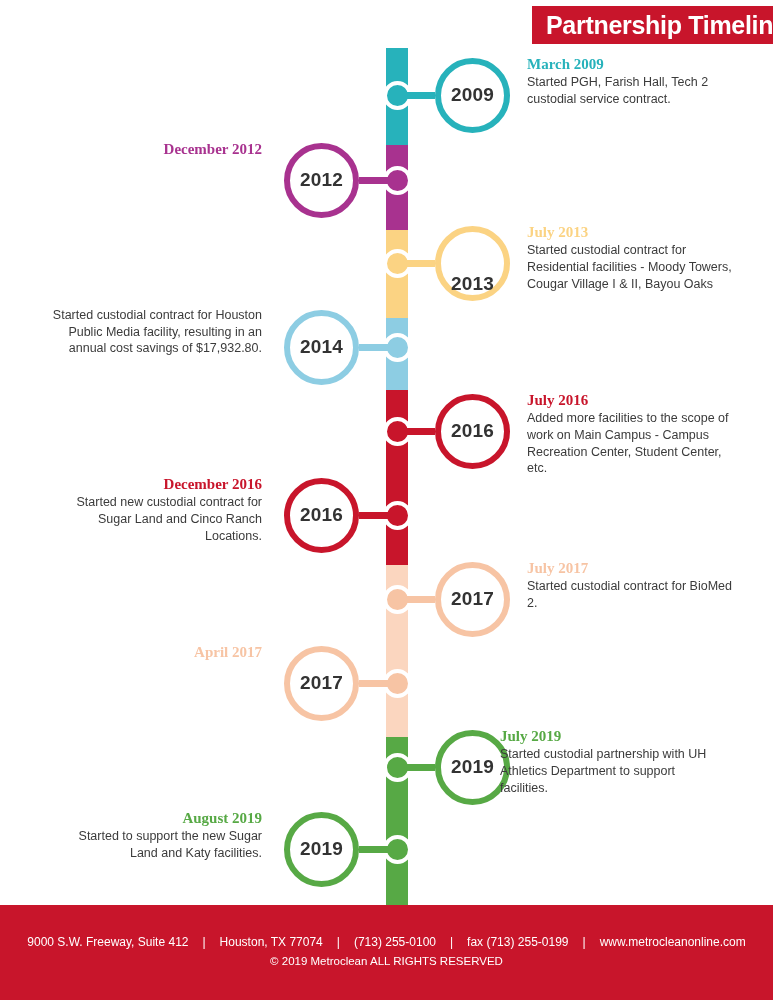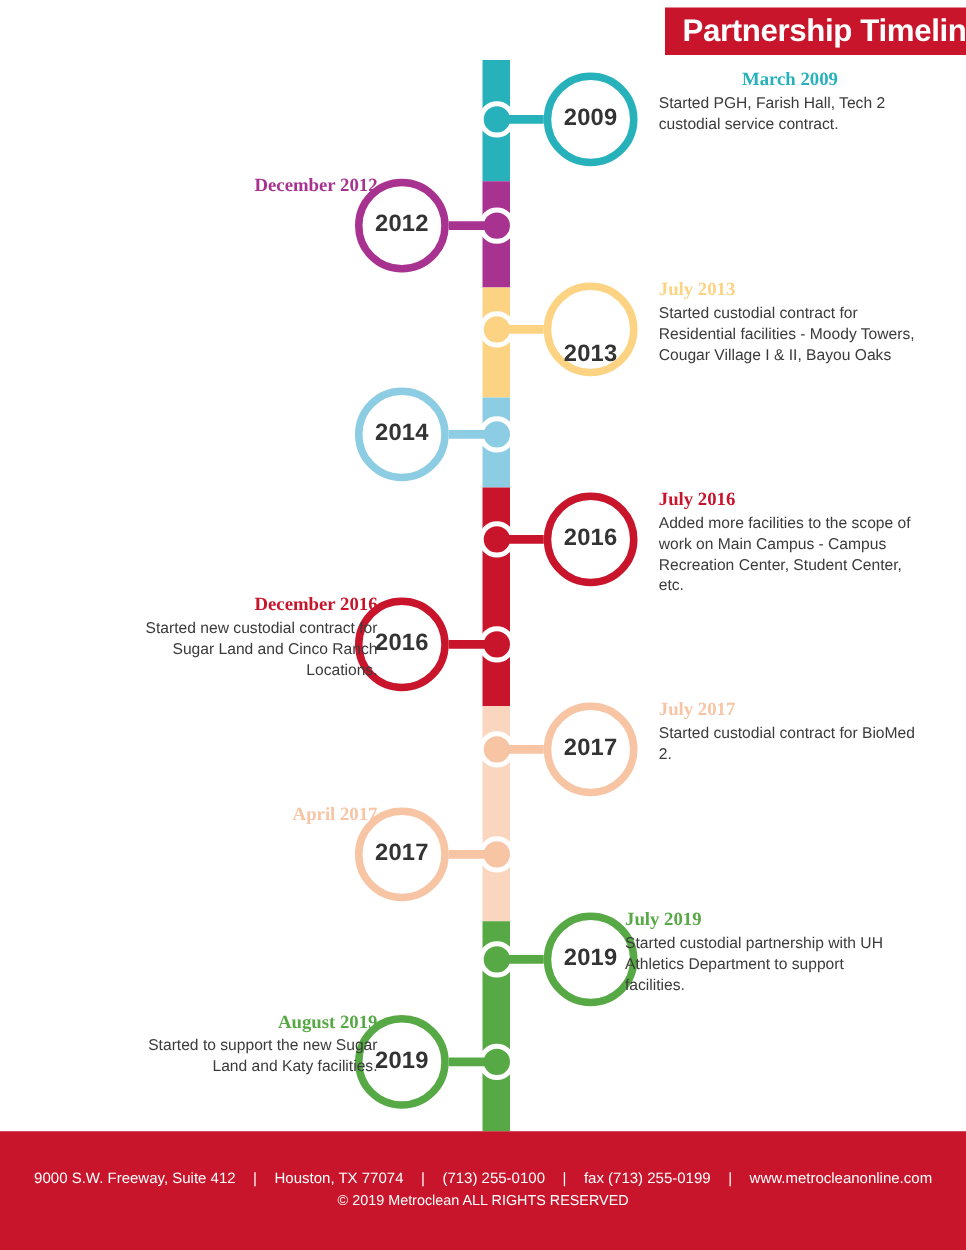--- a/index.html
+++ b/index.html
@@ -174,7 +174,7 @@
       </div>
       <div class="connector" style="background: rgb(39, 178, 187); top: 91.5px; left: 405px; width: 30px;"></div>
       <div class="txt right" style="left: 527px; top: 55px;">
-        <div class="txt-head" style="color: rgb(39, 178, 187); text-align: center;">March 2009</div>
+        <div class="txt-head" style="color: rgb(39, 178, 187);">March 2009</div>
         <div class="txt-body">Started PGH, Farish Hall, Tech 2 custodial service contract.</div>
       </div>
       <div class="node" style="background: rgb(168, 50, 143); left: 382.5px; top: 165.5px;"></div>

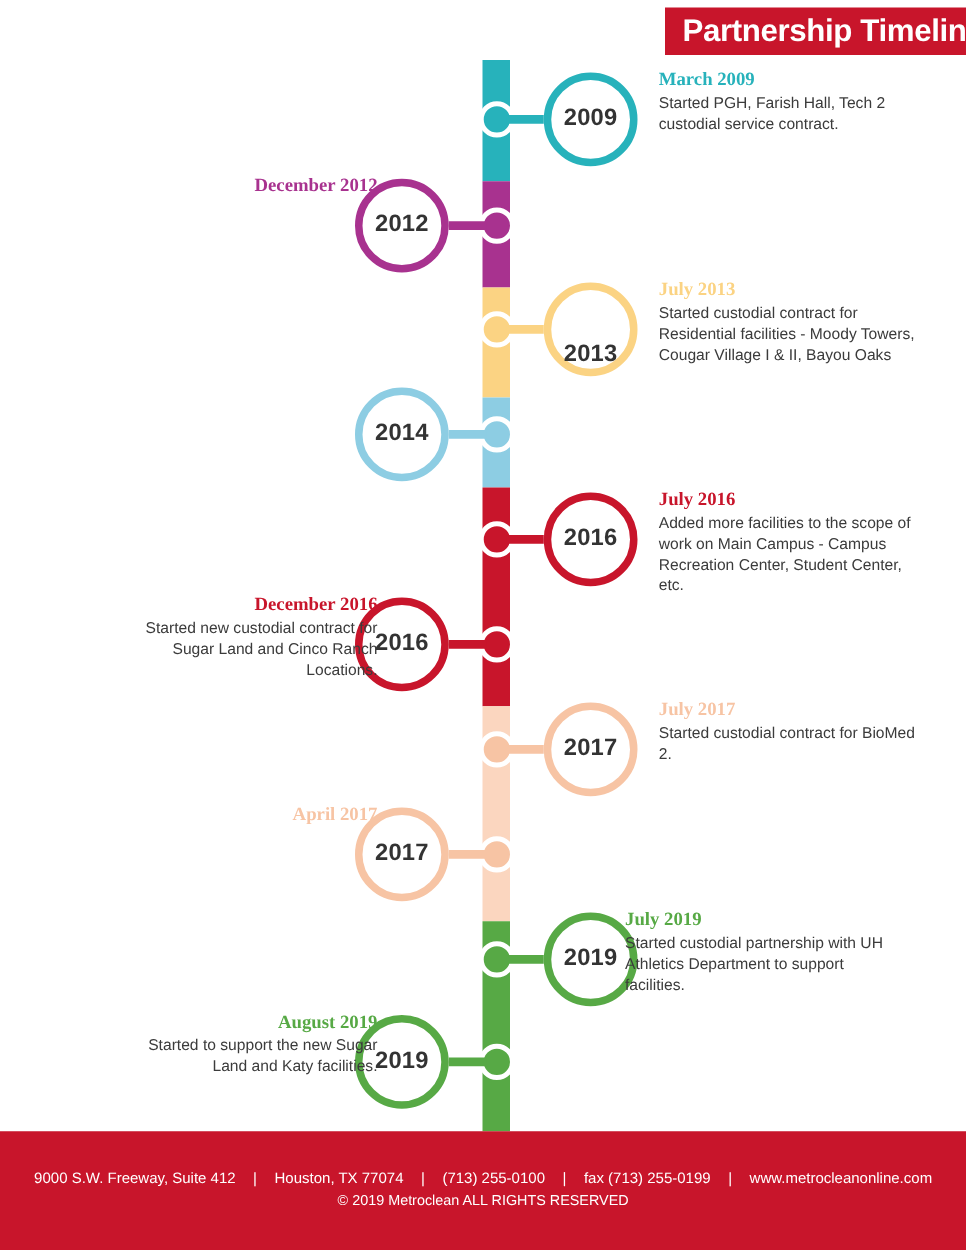--- a/index.html
+++ b/index.html
@@ -99,7 +99,7 @@
     position: absolute;
     width: 210px;
   }
-  .txt.left  { text-align: right; margin-left: 40px; }
+  .txt.left  { text-align: right; }
   .txt.right { text-align: left;  }
   .txt-head {
     font-family: "Liberation Serif", serif;

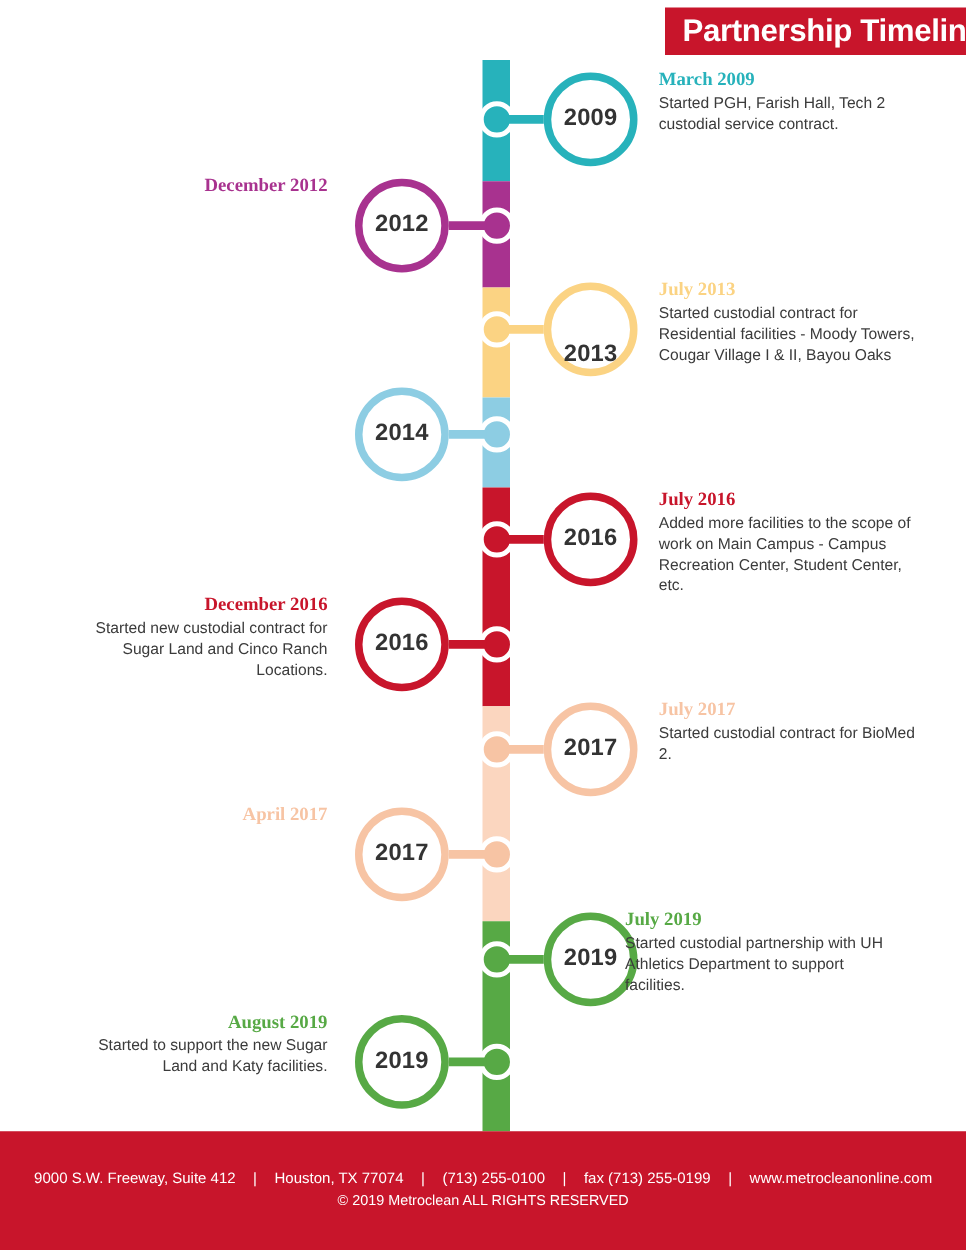--- a/index.html
+++ b/index.html
@@ -200,6 +200,7 @@
       </div>
       <div class="connector" style="background: rgb(141, 205, 227); top: 343.5px; left: 359px; width: 30px;"></div>
       <div class="txt left" style="left: 52px; width: 210px; top: 307px;">
+        <div class="txt-body">Started custodial contract for Houston Public Media facility, resulting in an annual cost savings of $17,932.80.</div>
       </div>
       <div class="node" style="background: rgb(200, 21, 43); left: 382.5px; top: 416.5px;"></div>
       <div class="ring" style="border-color: rgb(200, 21, 43); left: 435px; top: 393.5px;">

